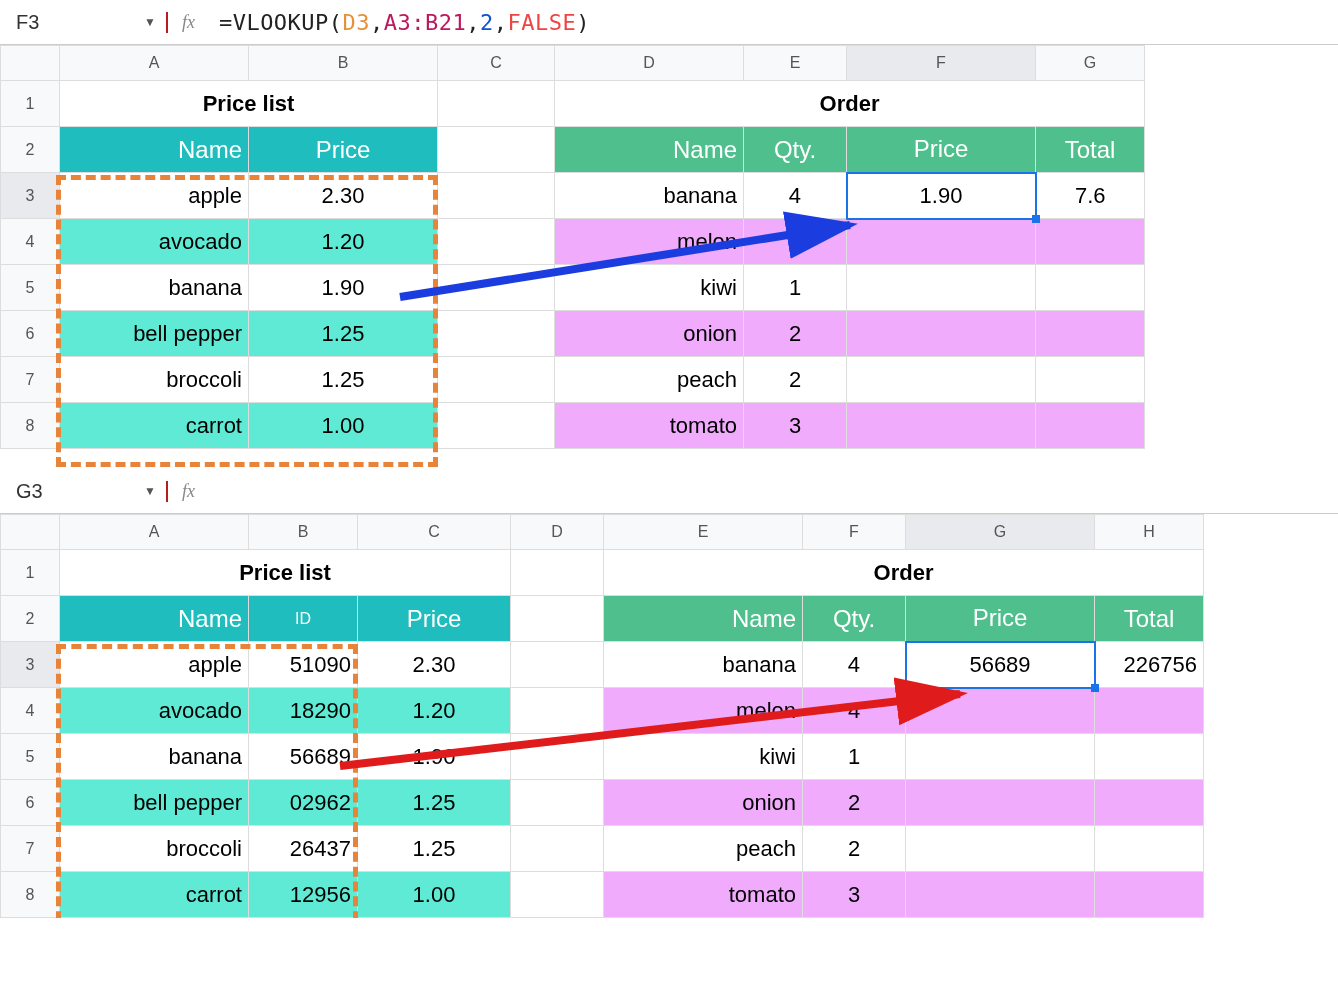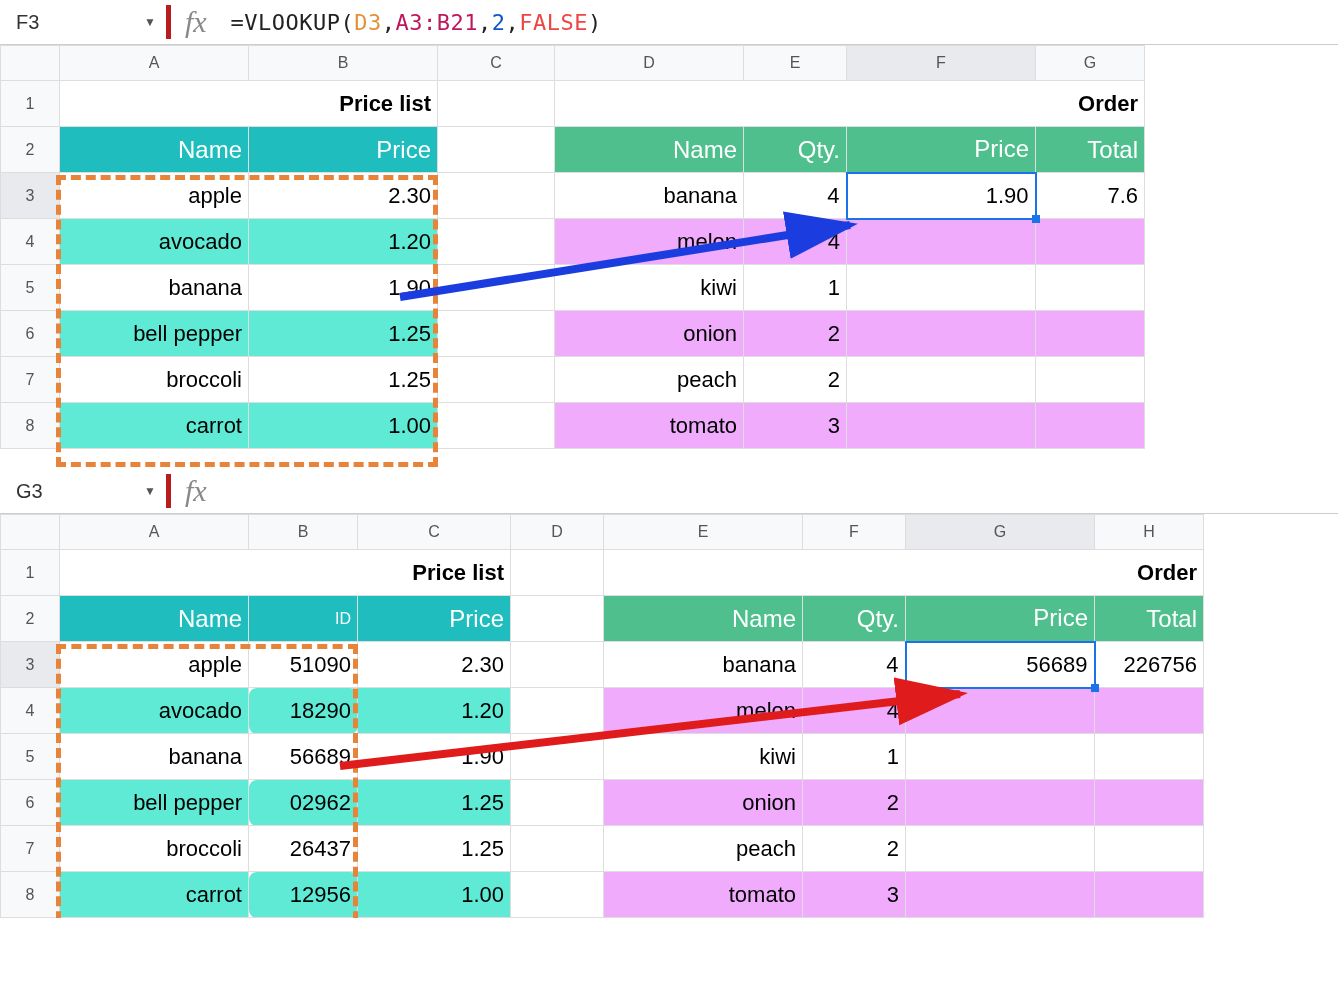--- a/index.html
+++ b/index.html
@@ -35,9 +35,9 @@
     font-family: serif;
     font-style: italic;
     color: #888;
-    font-size: 30px;
+    font-size: 18px;
     padding: 0 14px;
-    border-left: 5px solid #b91c1c;
+    border-left: 2px solid #b91c1c;
   }
   .formula-text {
     font-family: Consolas, monospace;

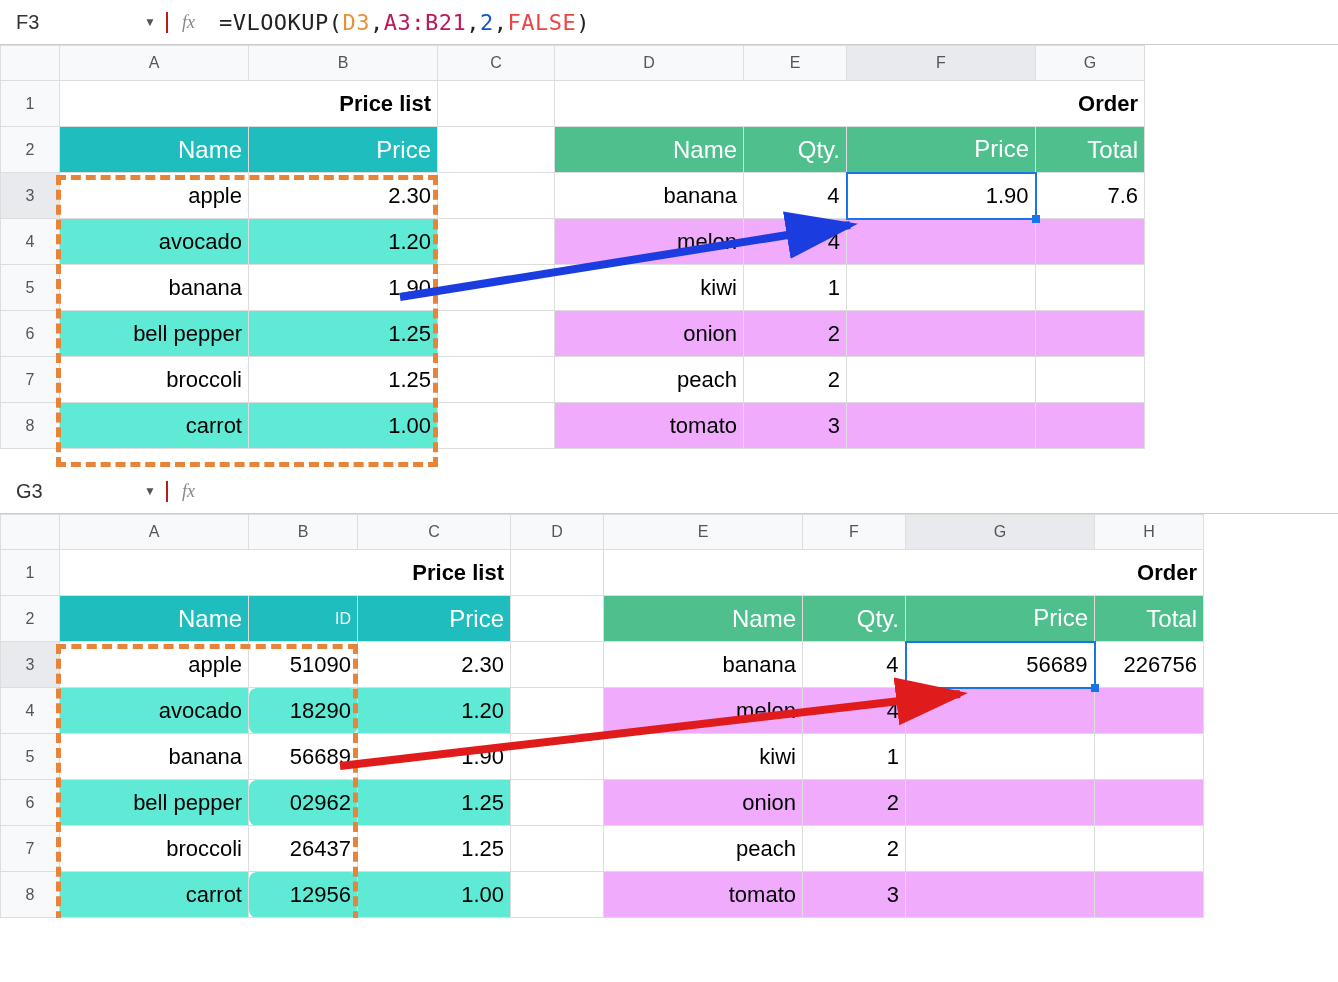--- a/index.html
+++ b/index.html
@@ -75,7 +75,7 @@
     vertical-align: middle;
   }
   .b { font-weight: bold; }
-  .c { text-align: right; }
+  .c { text-align: center; }
   .l { text-align: right; }
   .r { text-align: right; padding-right: 18px; border-radius: 8px;}
   .bg-teal { background: #1fbdbd; color: white; }

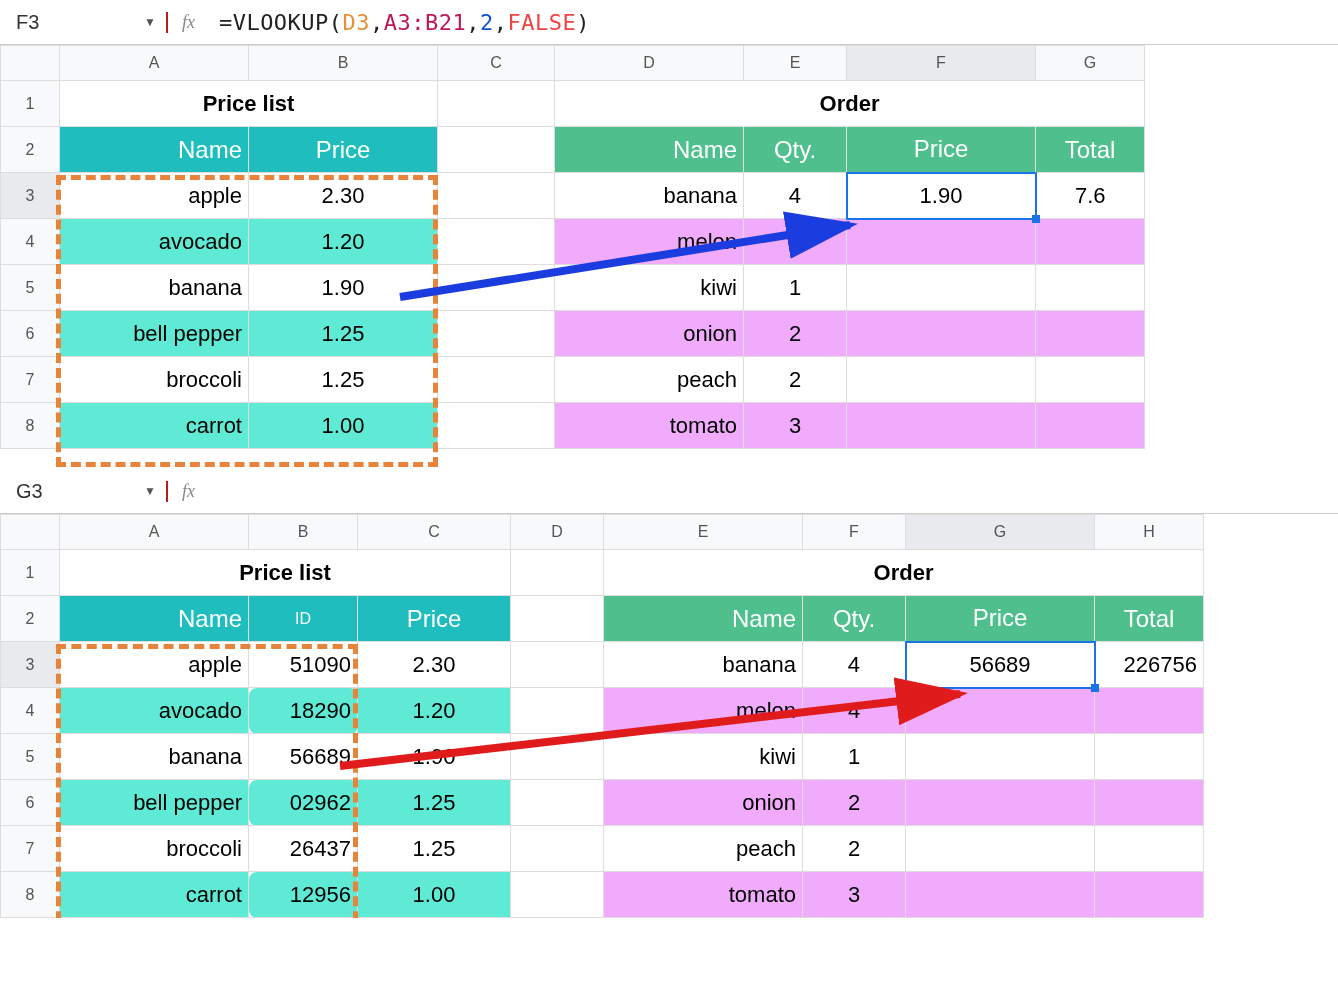--- a/index.html
+++ b/index.html
@@ -77,7 +77,7 @@
   .b { font-weight: bold; }
   .c { text-align: center; }
   .l { text-align: right; }
-  .r { text-align: right; padding-right: 18px; border-radius: 8px;}
+  .r { text-align: right; padding-right: 18px;}
   .bg-teal { background: #1fbdbd; color: white; }
   .bg-ltteal { background: #5eead4; }
   .bg-green { background: #4fc08d; color: white; }

